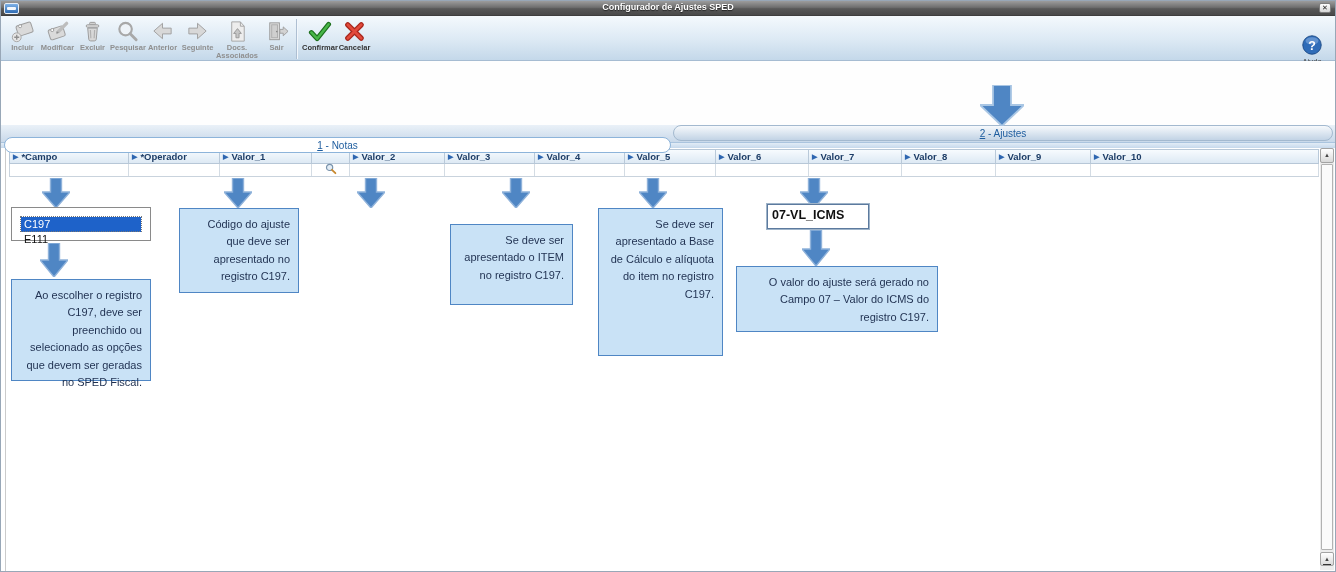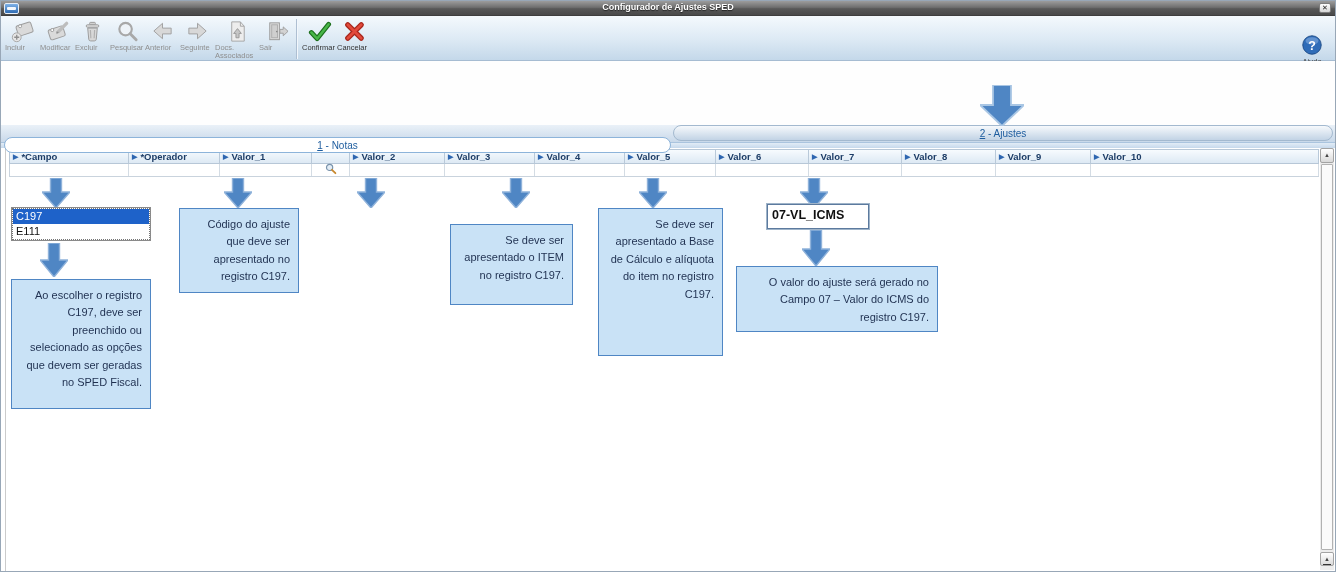--- a/index.html
+++ b/index.html
@@ -28,7 +28,7 @@
   .toolbar { position:absolute; left:0; top:15px; right:0; height:45px;
     background:linear-gradient(#f4f9fd,#dce9f4 55%,#c4d8ea);
     border-bottom:1px solid #a6bcd2; display:flex; align-items:flex-start; padding:2px 2px 0 4px; }
-  .tbtn { width:35px; font-size:7.5px; line-height:8px; padding-top:1px; }
+  .tbtn { width:35px; text-align:center; font-size:7.5px; line-height:8px; padding-top:1px;font-weight:bold; }
   .tbtn.wide { width:44px; }
   .tbtn svg { width:25px; height:25px; display:block; margin:0 auto; }
   .tbtn .tlabel { display:block; margin-top:0px; color:#8f8f8f; }

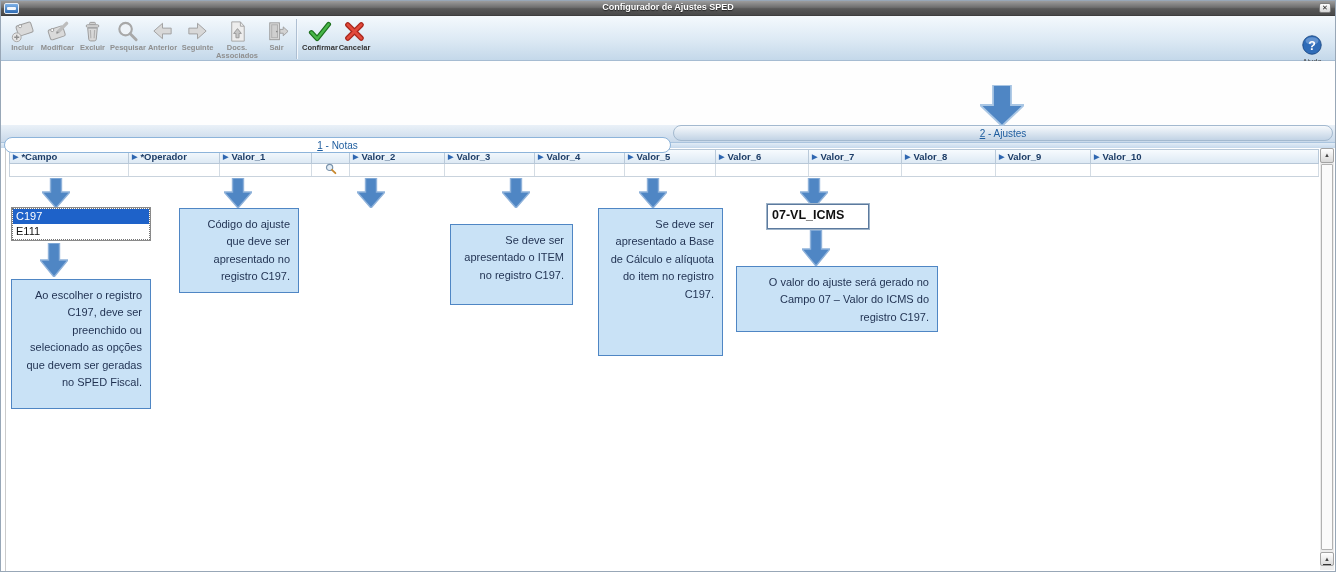--- a/index.html
+++ b/index.html
@@ -92,7 +92,7 @@
   .note { position:absolute; background:#c9e2f6; border:1.5px solid #4f86c4;
     font-size:11px; color:#1f3050; padding:7px 8px; line-height:1.58;text-align:right; }
   .listbox { position:absolute; left:10px; top:59px; width:140px; height:34px;
-    background:#fff; border:1px solid #8a8a8a; padding:1px; }
+    background:#fff; border:1px solid #8a8a8a; padding:9px; }
   .listbox-inner { outline:1px dotted #777; height:100%; }
   .lb-item { height:15px; font-size:11px; padding:0 3px; color:#111; line-height:15px; }
   .lb-item.sel { background:#1e62c9; color:#fff; }

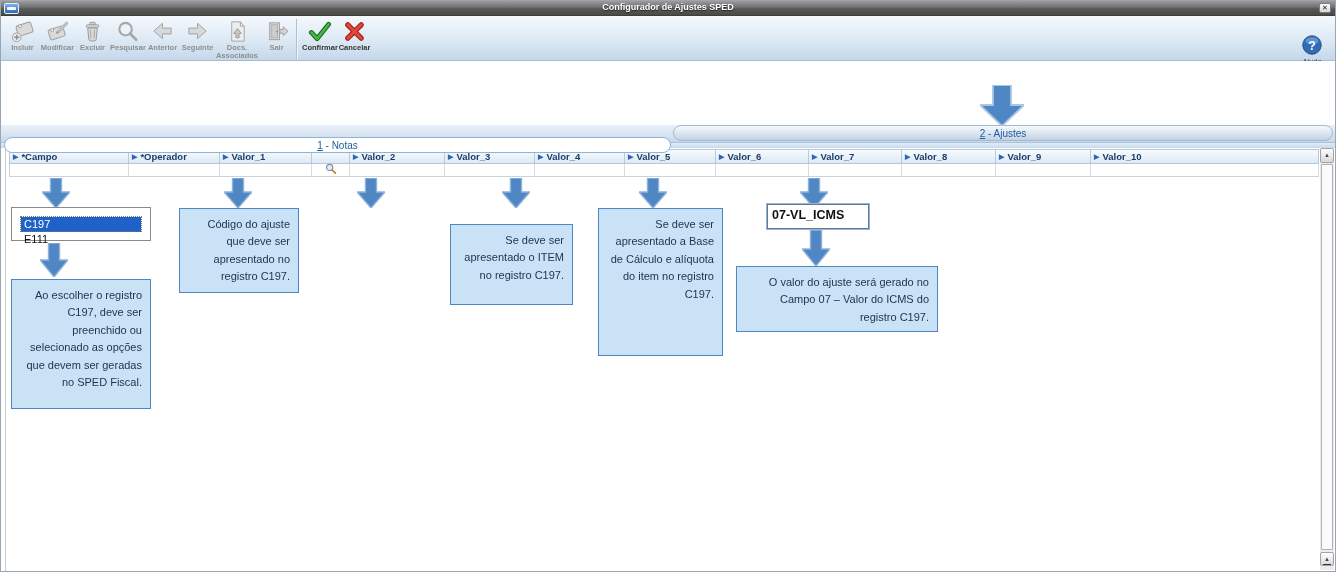--- a/index.html
+++ b/index.html
@@ -346,7 +346,7 @@
       <polygon points="8.5,0 19.5,0 19.5,17 28,17 14,34 0,17 8.5,17" fill="#4f86c4" stroke="#8fb2da" stroke-width="1.4"></polygon>
     </svg>
 
-    <div class="note" style="left:10px; top:131px; width:140px; height:130px;">Ao escolher o registro C197, deve ser preenchido ou selecionado as opções que devem ser geradas no SPED Fiscal.</div>
+    <div class="note" style="left:10px; top:131px; width:140px; height:102px;">Ao escolher o registro C197, deve ser preenchido ou selecionado as opções que devem ser geradas no SPED Fiscal.</div>
     <div class="note" style="left:178px; top:60px; width:120px; height:85px;">Código do ajuste que deve ser apresentado no registro C197.</div>
     <div class="note" style="left:449px; top:76px; width:123px; height:81px;">Se deve ser apresentado o ITEM no registro C197.</div>
     <div class="note" style="left:597px; top:60px; width:125px; height:148px;">Se deve ser apresentado a Base de Cálculo e alíquota do item no registro C197.</div>

